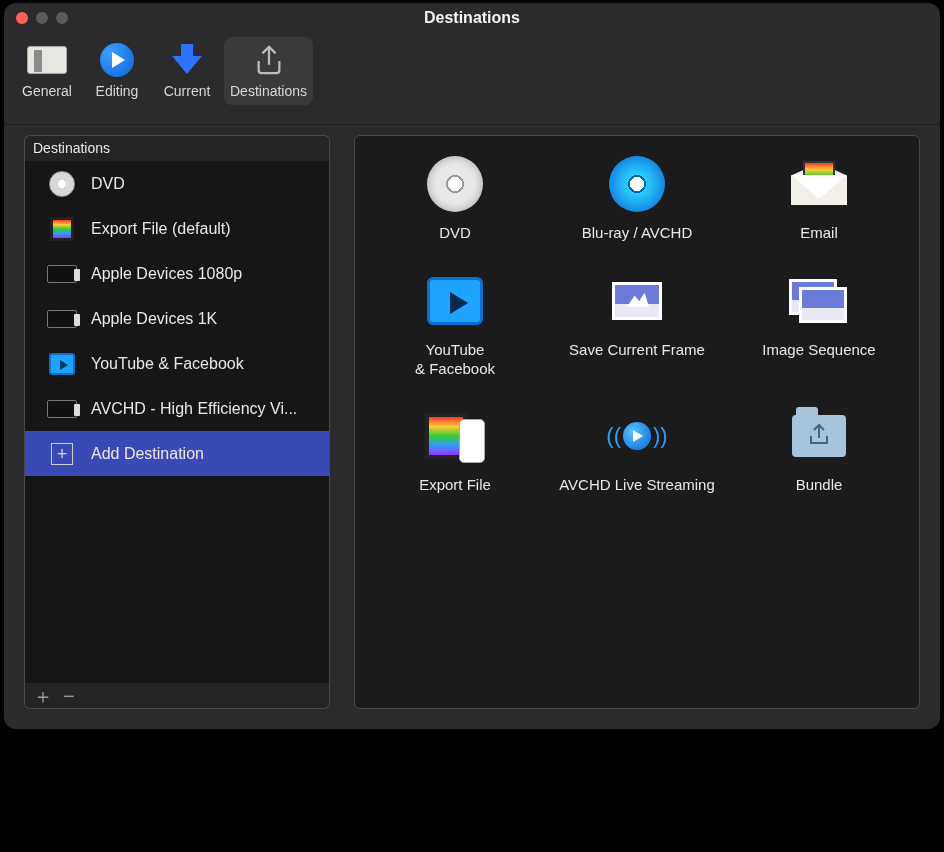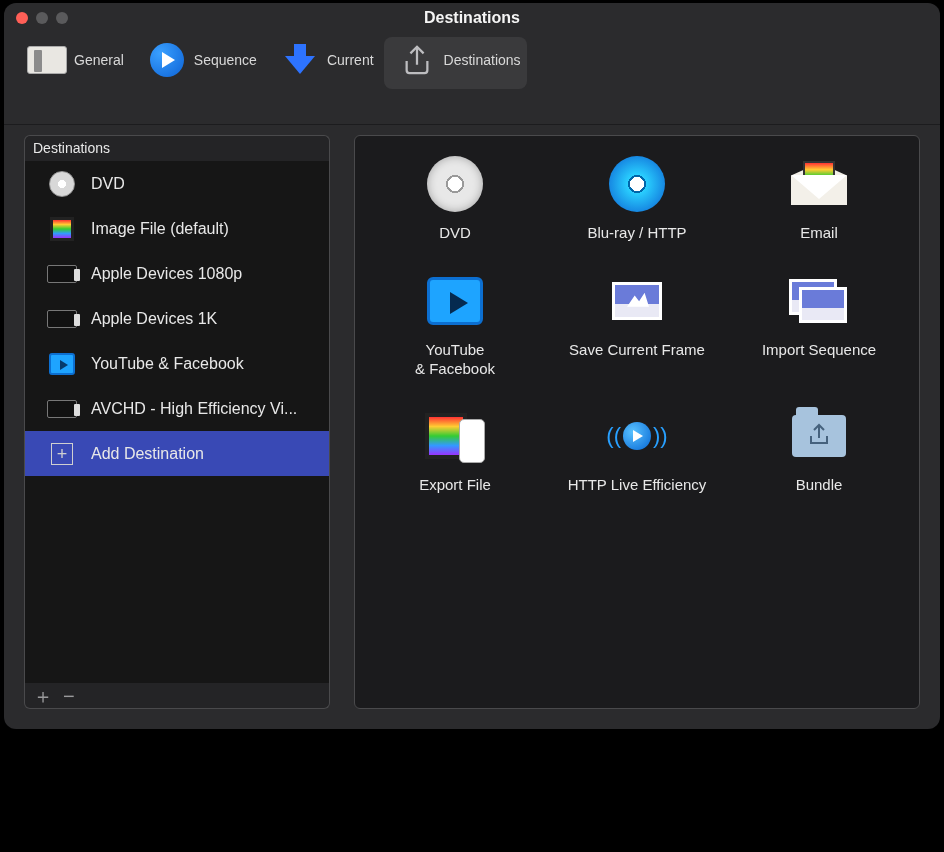--- a/index.html
+++ b/index.html
@@ -54,7 +54,7 @@
     border-bottom: 1px solid #1c1c1e;
   }
   .tb-item {
-    display: flex; flex-direction: row; align-items: center;
+    display: flex; flex-direction: column; align-items: center;
     padding: 0 6px;
     border-radius: 8px;
     cursor: default;

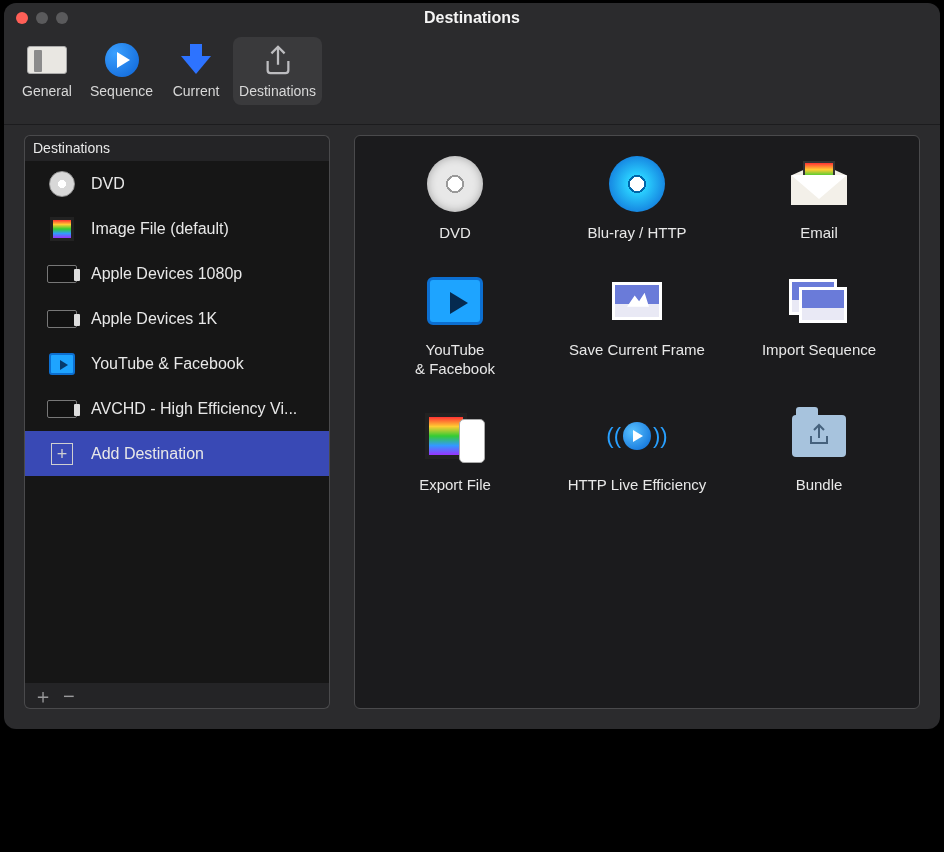--- a/index.html
+++ b/index.html
@@ -200,7 +200,7 @@
       <div class="tb-icon">
           <div class="icon-playback"></div>
         </div>
-      <div class="tb-label">Sequence</div>
+      <div class="tb-label">Editing</div>
     </div>
     <div class="tb-item">
       <div class="tb-icon">

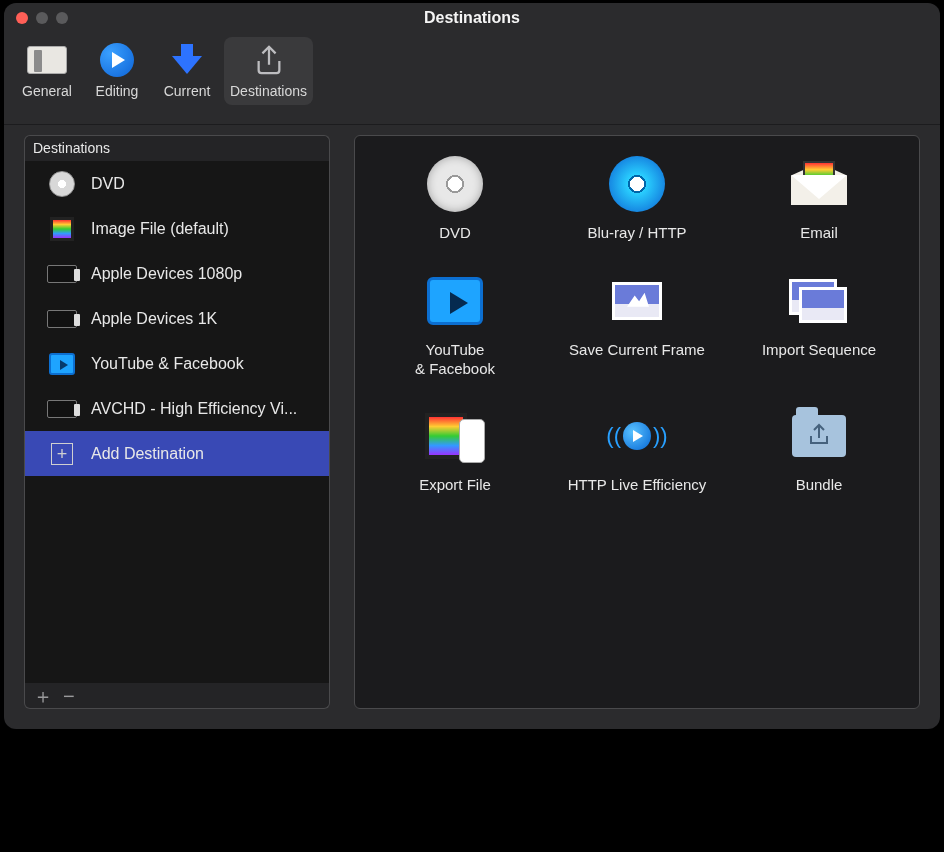--- a/index.html
+++ b/index.html
@@ -235,7 +235,7 @@
           <div class="sb-ico">
               <div class="si-film"></div>
             </div>
-          <div class="rlabel">Image File (default)</div>
+          <div class="rlabel">Export File (default)</div>
         </div>
         <div class="sb-row">
           <div class="sb-ico">

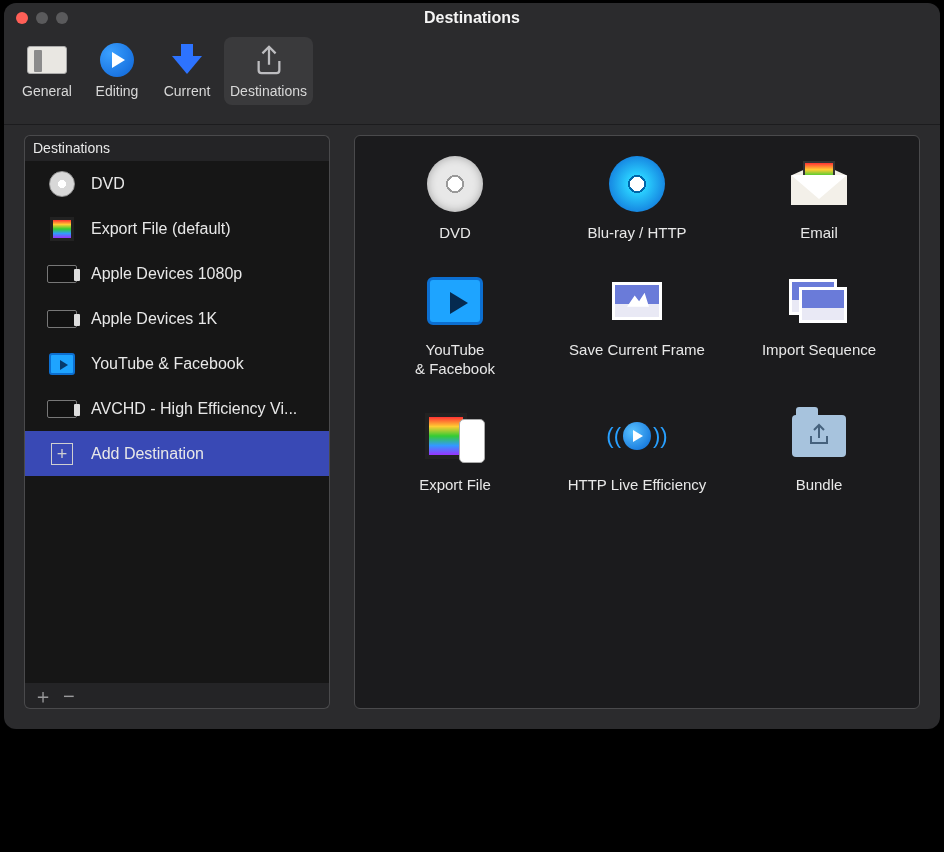--- a/index.html
+++ b/index.html
@@ -288,7 +288,7 @@
           <div class="gicon">
               <div class="gi-bluray"></div>
             </div>
-          <div class="glabel">Blu-ray / HTTP</div>
+          <div class="glabel">Blu-ray / AVCHD</div>
         </div>
         <div class="cell">
           <div class="gicon">

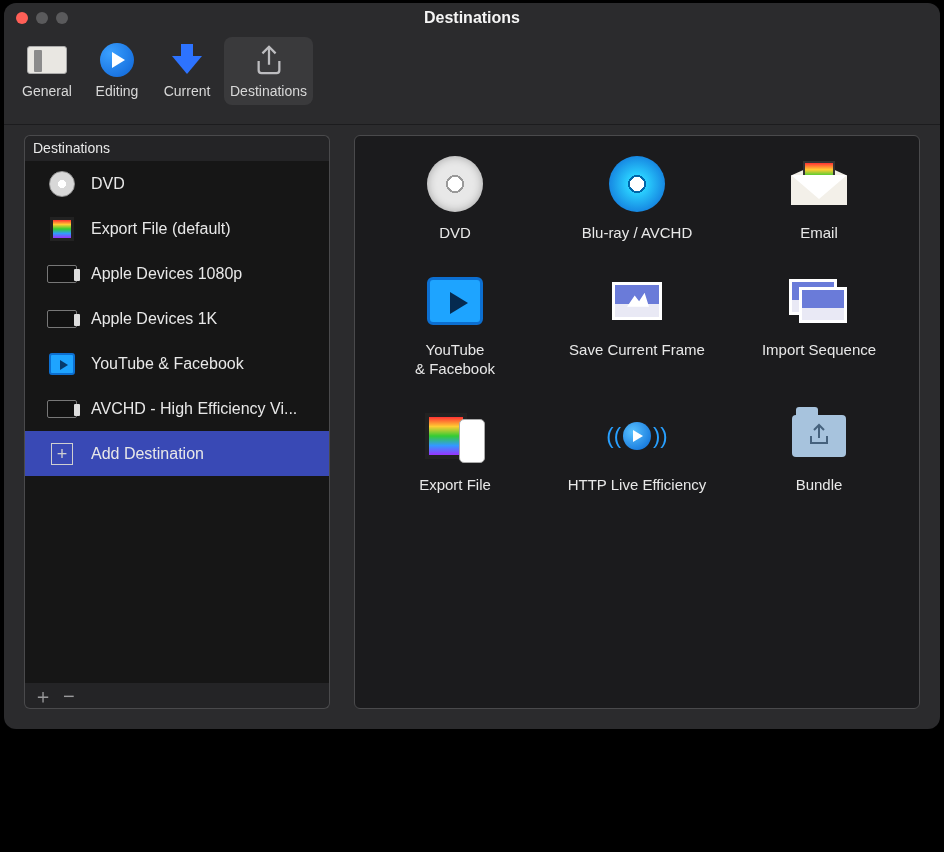--- a/index.html
+++ b/index.html
@@ -320,7 +320,7 @@
                 <div class="b"></div>
               </div>
             </div>
-          <div class="glabel">Import Sequence</div>
+          <div class="glabel">Image Sequence</div>
         </div>
         <div class="cell">
           <div class="gicon">

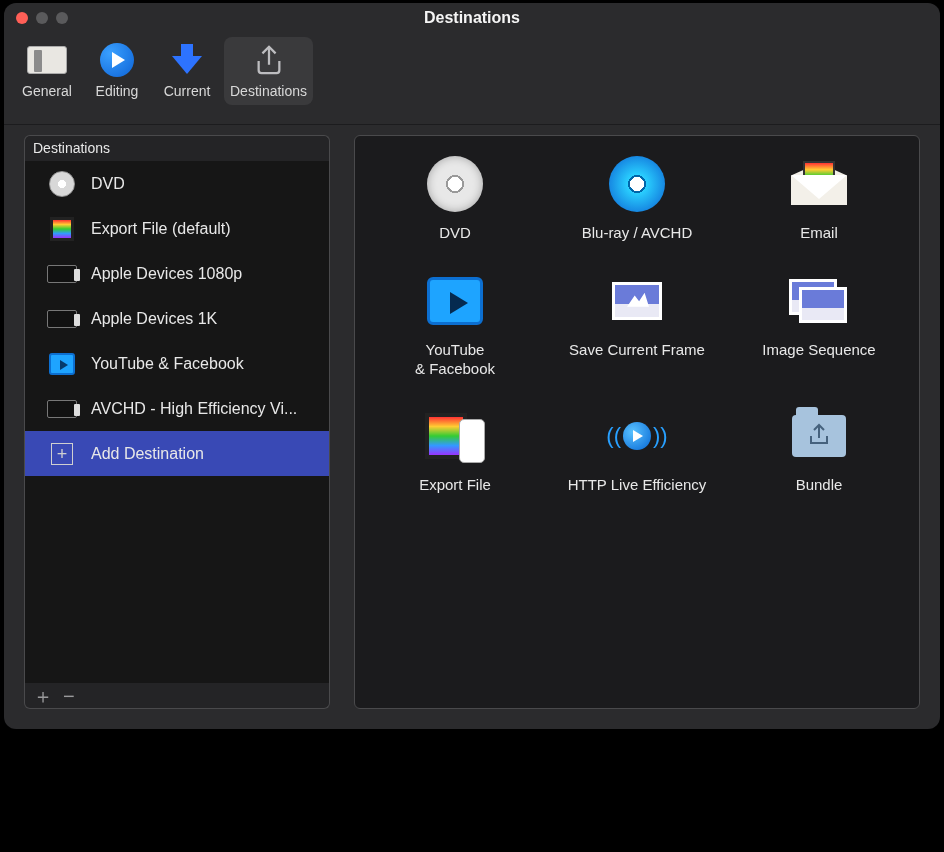--- a/index.html
+++ b/index.html
@@ -335,7 +335,7 @@
           <div class="gicon">
               <div class="gi-http">((<span class="dot"></span>))</div>
             </div>
-          <div class="glabel">HTTP Live Efficiency</div>
+          <div class="glabel">AVCHD Live Streaming</div>
         </div>
         <div class="cell">
           <div class="gicon">

